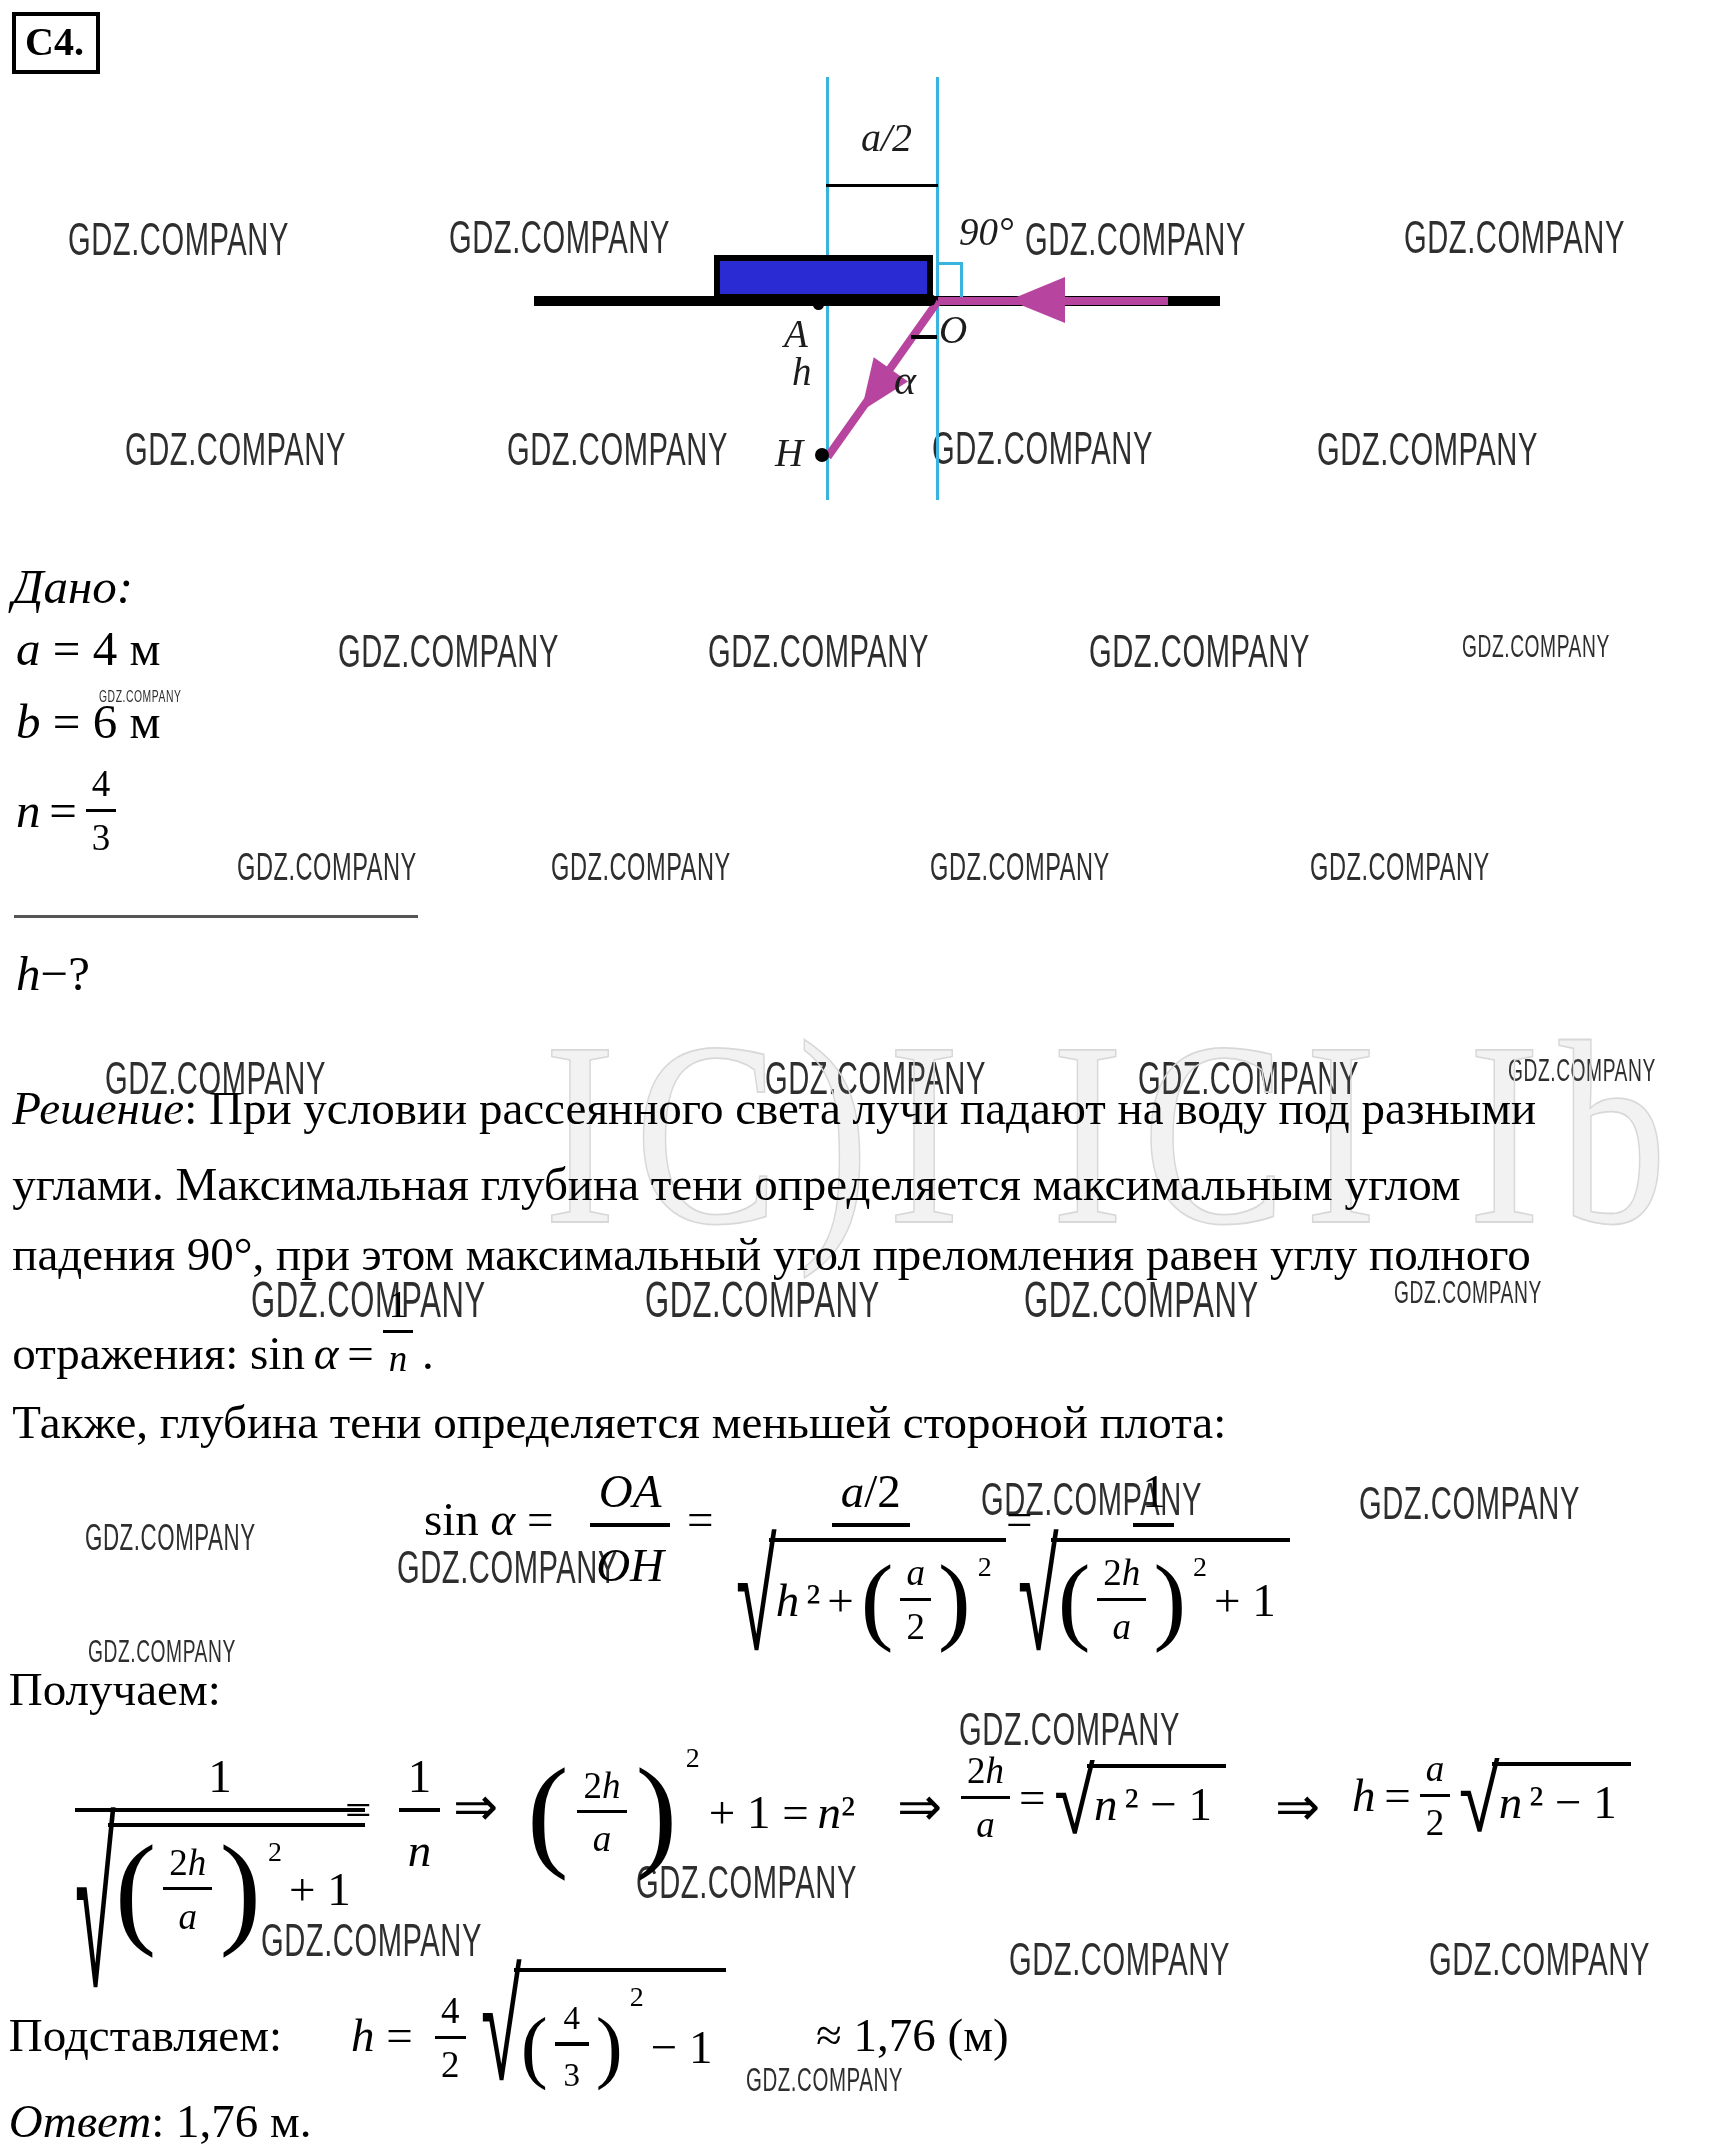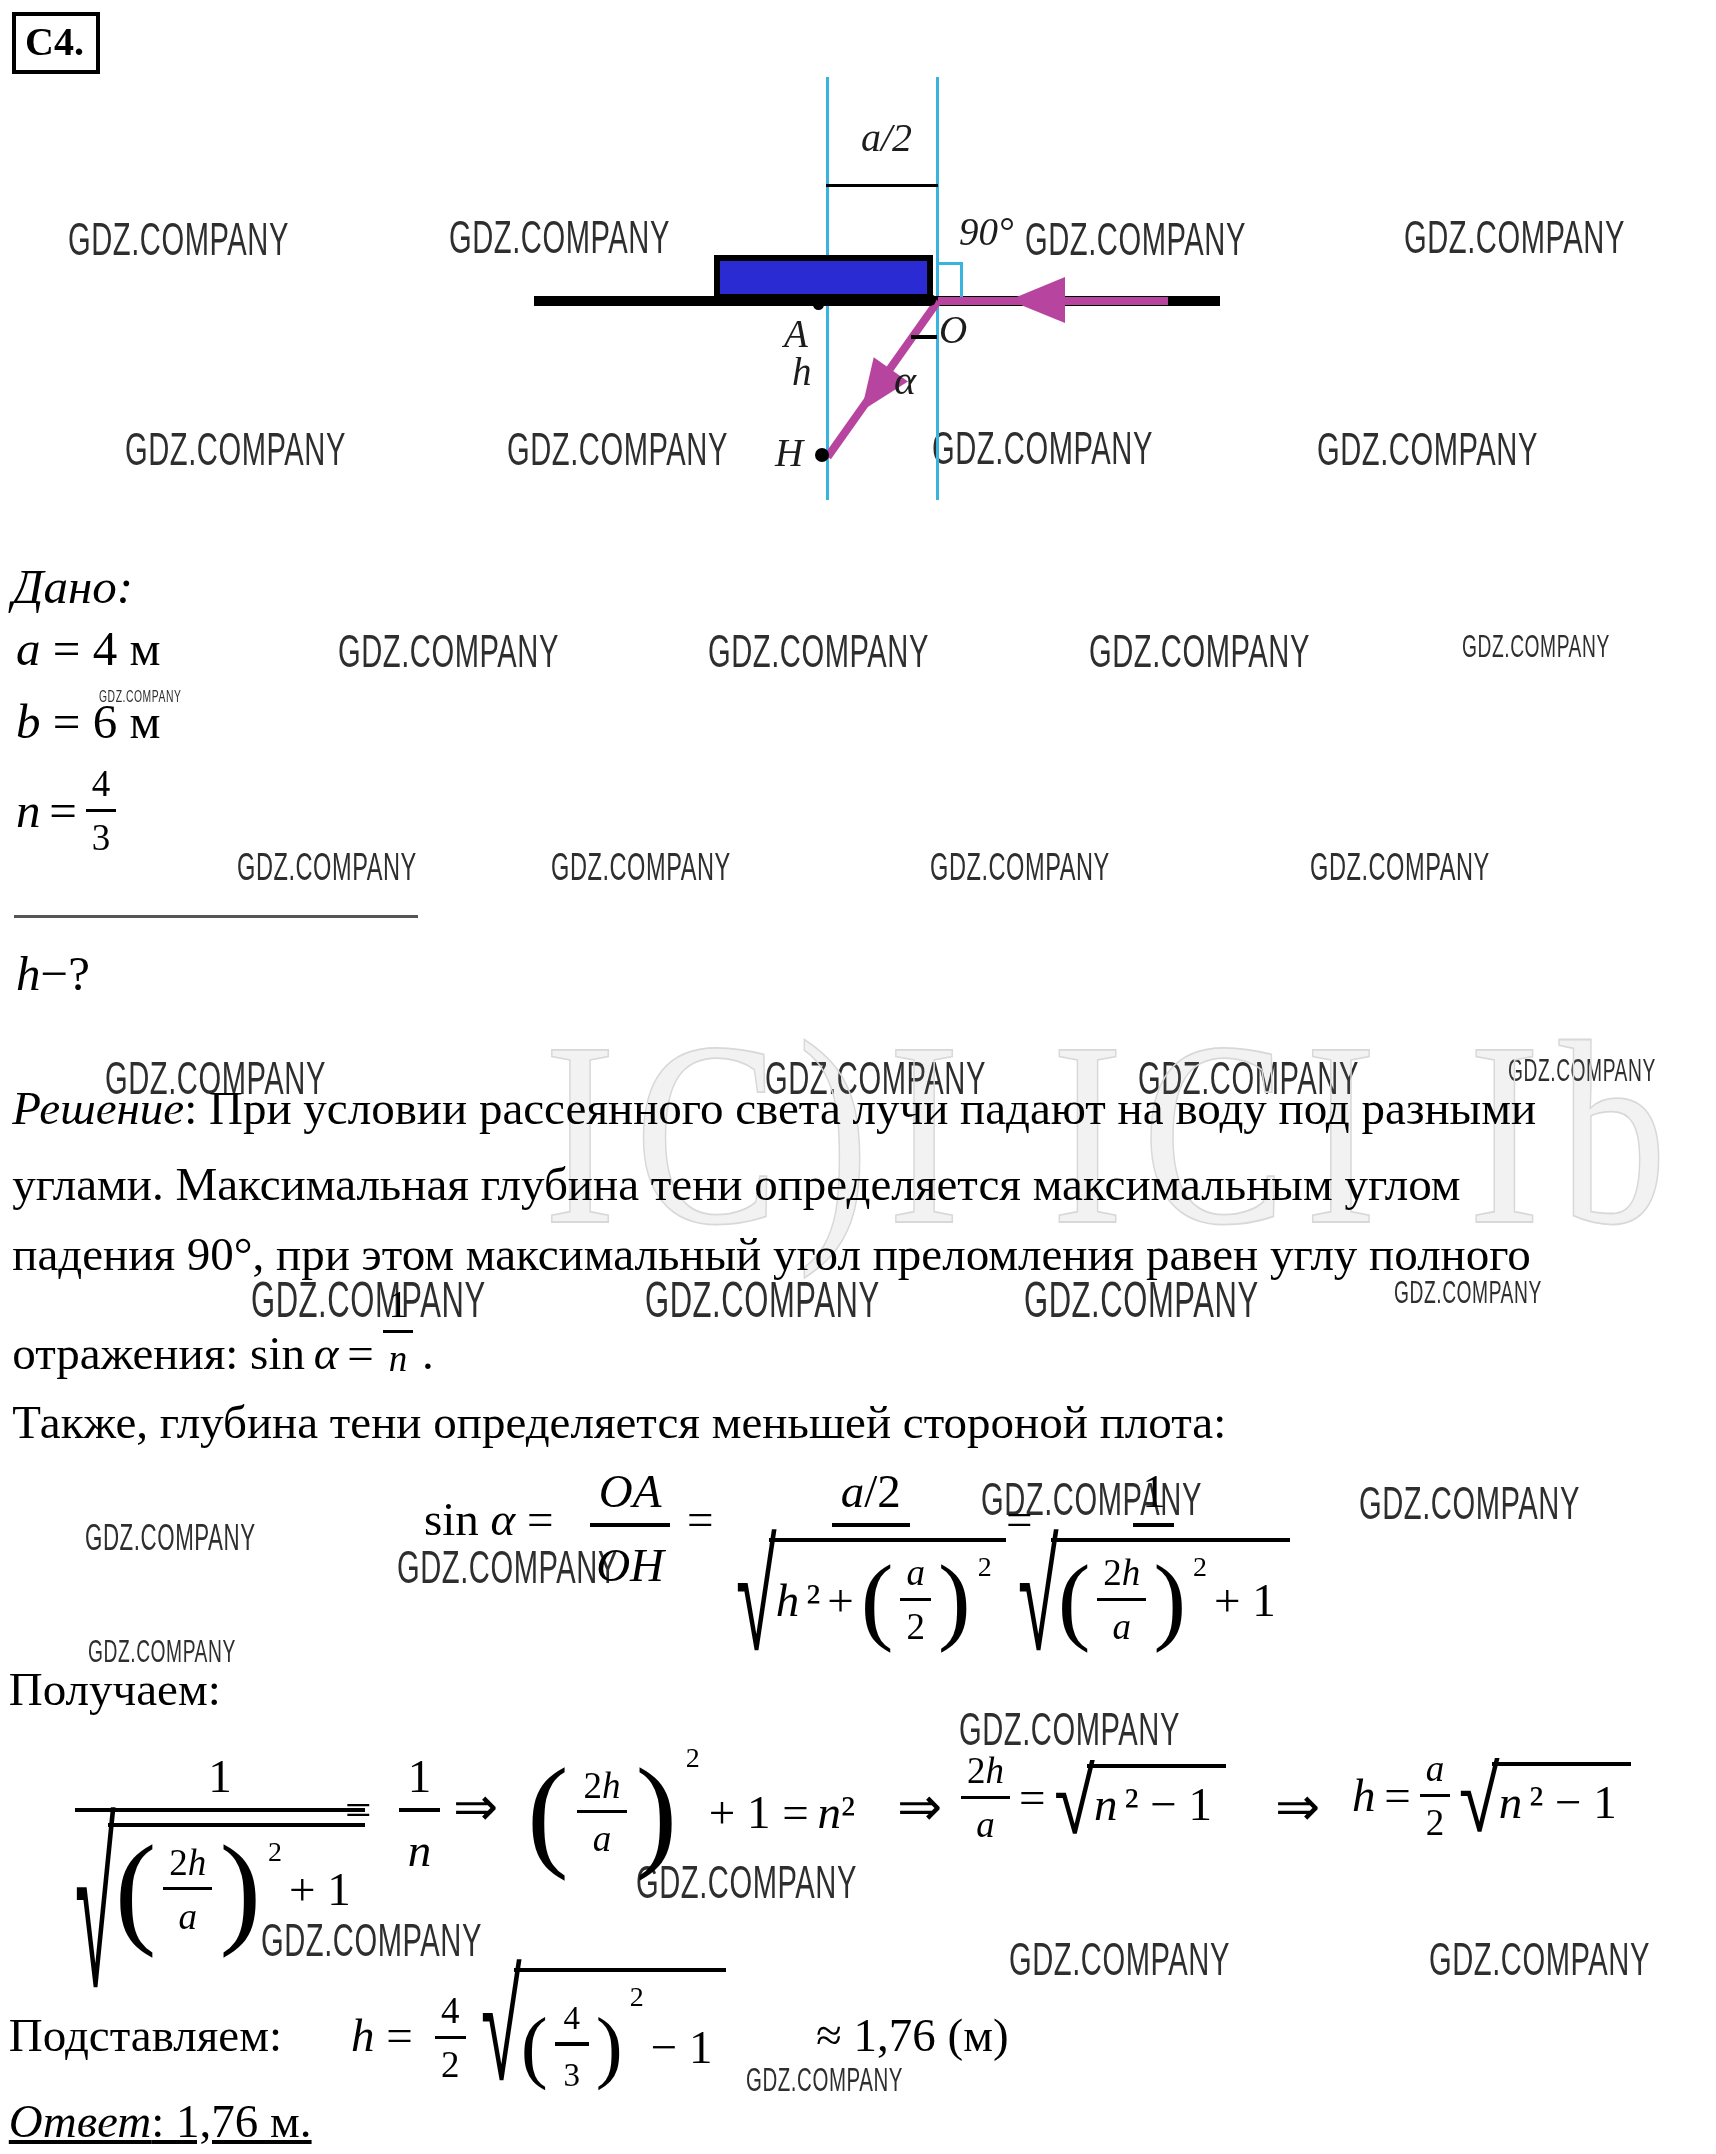--- a/index.html
+++ b/index.html
@@ -333,7 +333,7 @@
   </div>
   <div class="m" style="left:816px;top:2008px;">≈ 1,76 (м)</div>
 
-  <div class="line" style="left:8.8px;top:2094px;text-decoration:underline;"><span class="it">Ответ</span><span>: 1,76 м.</span></div>
+  <div class="line" style="left:8.8px;top:2094px;"><span class="it">Ответ</span><span>: 1,76 м.</span></div>
 
 </div>
 

